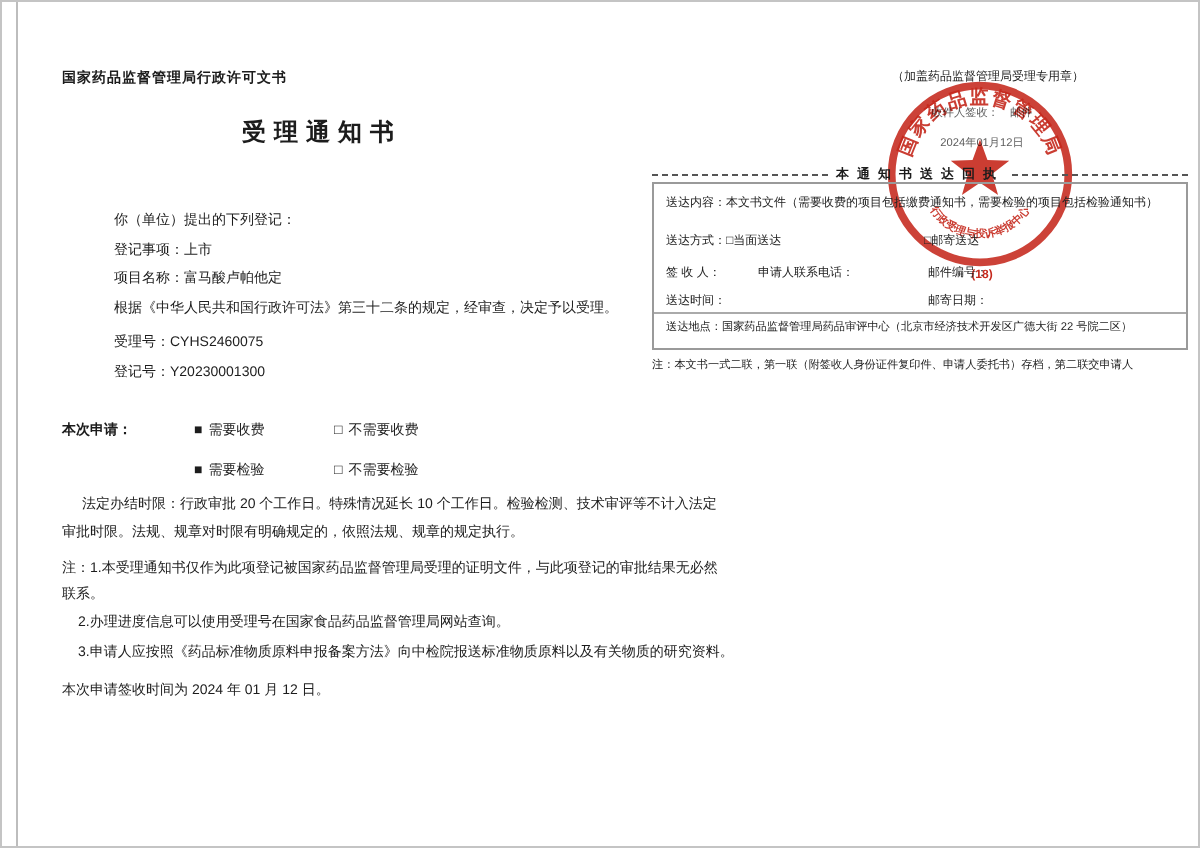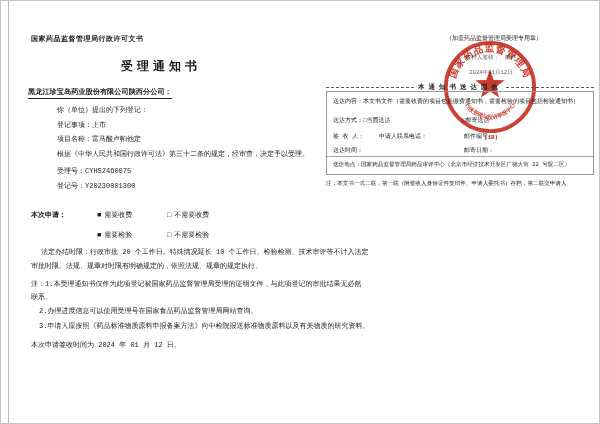--- a/index.html
+++ b/index.html
@@ -6,7 +6,7 @@
   .sheet{
     position:relative;width:600px;height:424px;background:#ffffff;
     border:1px solid #c4c4c4;box-sizing:border-box;overflow:hidden;
-    font-family:Liberation Mono, monospace;color:#1c1c1c;
+    font-family:Liberation Sans, sans-serif;color:#1c1c1c;
   }
   .page-edge{position:absolute;left:7px;top:0;bottom:0;width:1px;background:#bdbdbd;}
   .t{position:absolute;white-space:nowrap;}

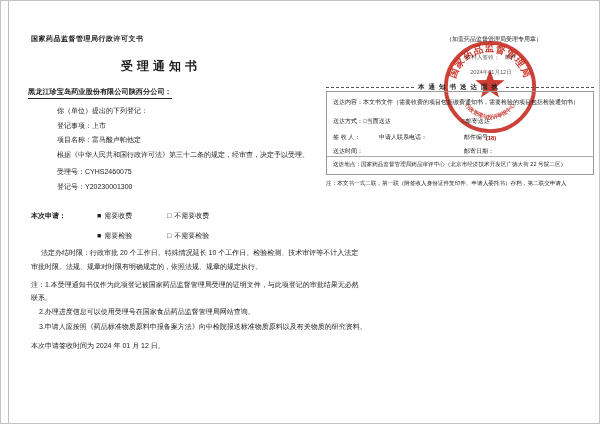--- a/index.html
+++ b/index.html
@@ -36,7 +36,6 @@
 
   <div class="t doc-header">国家药品监督管理局行政许可文书</div>
   <div class="t doc-title">受理通知书</div>
-  <div class="t recipient">黑龙江珍宝岛药业股份有限公司陕西分公司：</div>
 
   <div class="t fs7" style="left:56px;top:105px;">你（单位）提出的下列登记：</div>
 

